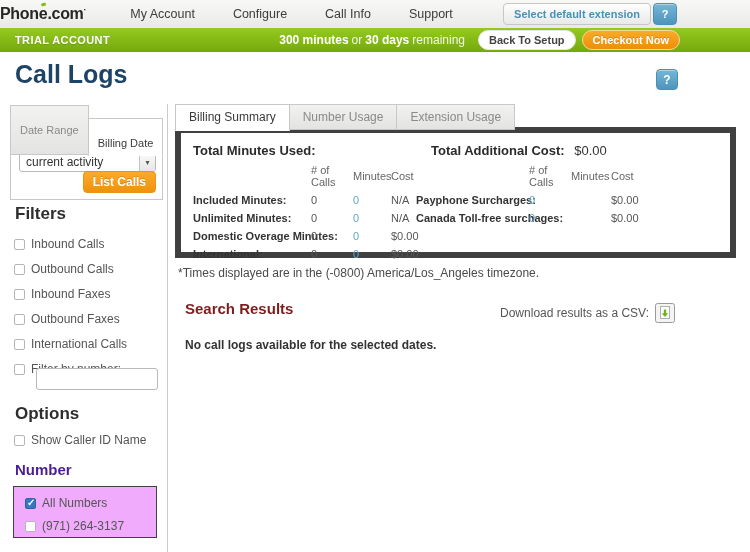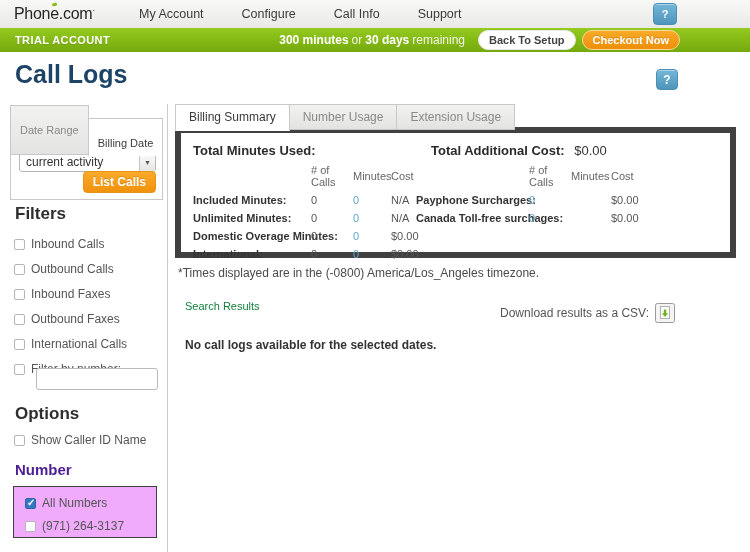--- a/index.html
+++ b/index.html
@@ -7,7 +7,7 @@
 
   
   .header{position:absolute;top:0;left:0;right:0;height:28px;background:linear-gradient(#f8f8f6,#e9e9e7);border-bottom:1px solid #cfcfcd;display:flex;align-items:center}
-  .logo{margin-left:14px;font-size:16px;font-weight:normal;color:#262626;letter-spacing:-.3px;white-space:nowrap}
+  .logo{font-size:16px;font-weight:bold;color:#262626;letter-spacing:-.3px;white-space:nowrap}
   .logo .accent{position:relative}
   .logo .accent::before{content:"";position:absolute;left:2px;top:-2px;width:5px;height:2.5px;background:#86bd17;border-radius:2px;transform:rotate(-14deg)}
   .logo .mark{font-size:9px;vertical-align:top}

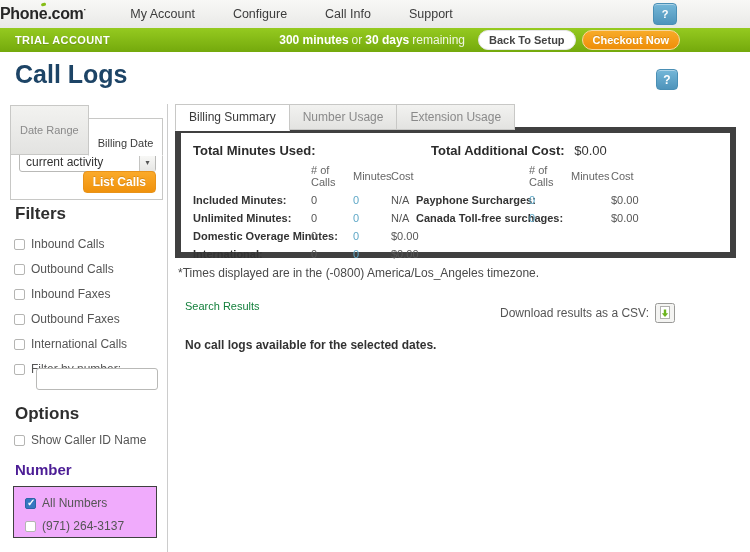--- a/index.html
+++ b/index.html
@@ -94,6 +94,7 @@
     <span class="nav-item">Support</span>
   </div>
   <div class="hdr-right">
+    <button class="btn-ext">Select default extension</button>
     <button class="btn-help">?</button>
   </div>
 </div>

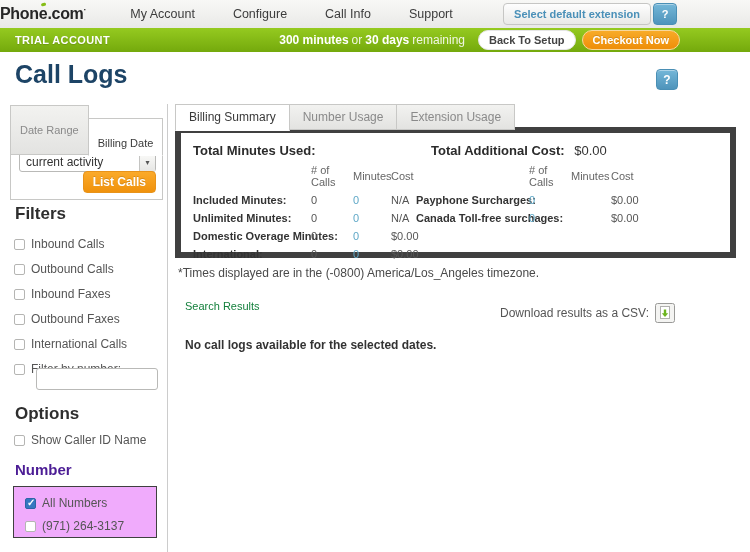--- a/index.html
+++ b/index.html
@@ -76,7 +76,7 @@
   .link{color:#5fa8c7;cursor:pointer}
 
   .tz-note{position:absolute;left:178px;top:266px;font-size:12px;color:#4a4a4a}
-  .sr-heading{position:absolute;left:185px;top:300px;font-size:11px;font-weight:normal;color:#15803d}
+  .sr-heading{position:absolute;left:185px;top:300px;font-size:15px;font-weight:bold;color:#7f1d1d}
   .dl-row{position:absolute;right:75px;top:303px;display:flex;align-items:center;gap:6px}
   .dl-label{font-size:12px;color:#555}
   .csv-icon{cursor:pointer;display:block}

